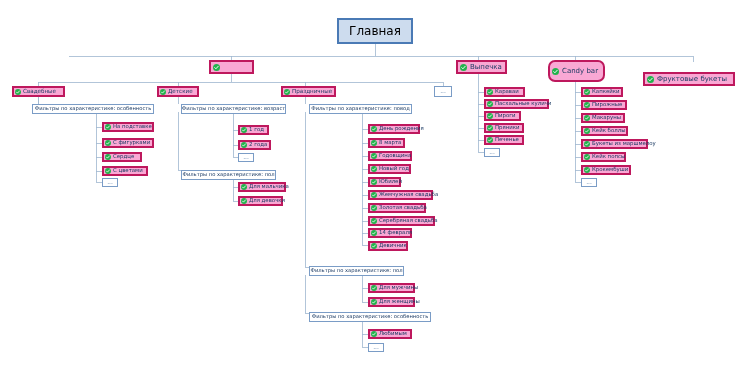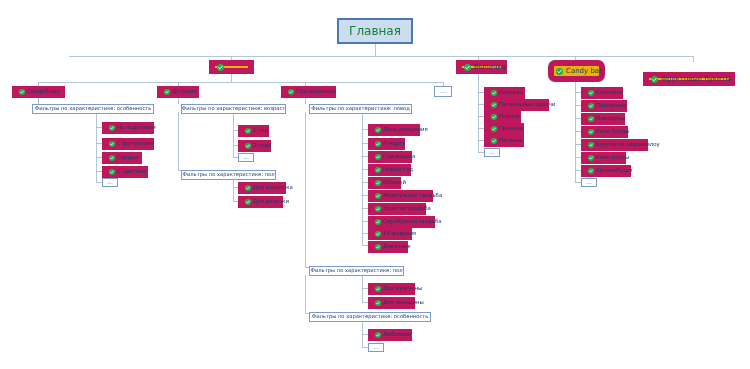--- a/index.html
+++ b/index.html
@@ -30,7 +30,7 @@
     border:2px solid #4a7ab5;
     font-size:12px;
     justify-content:center;
-    color:#15803d;
+    color:#000000;
   }
   
   .n-filter{

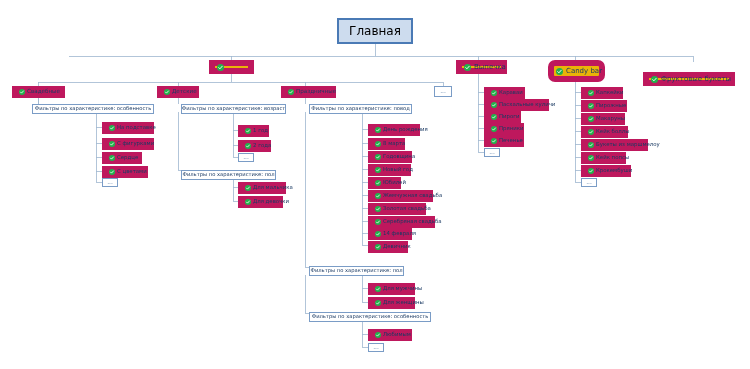--- a/index.html
+++ b/index.html
@@ -16,8 +16,8 @@
   .node{
     position:absolute;
     box-sizing:border-box;
-    background:#eab308;
-    border:6px solid #be185d;
+    background:#f9a8d4;
+    border:2px solid #be185d;
     color:#1b3a63;
     display:flex;
     align-items:center;

